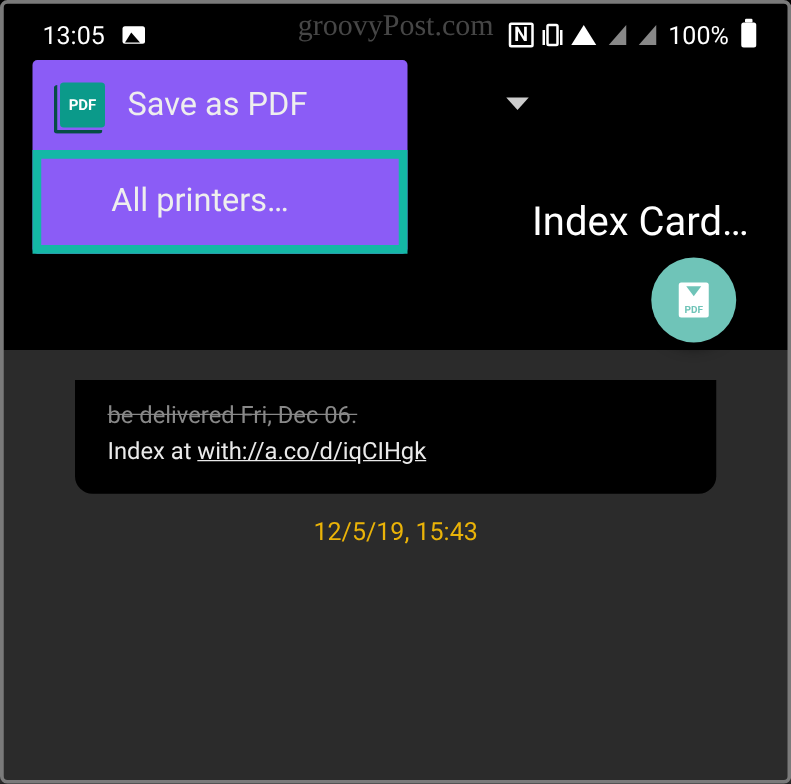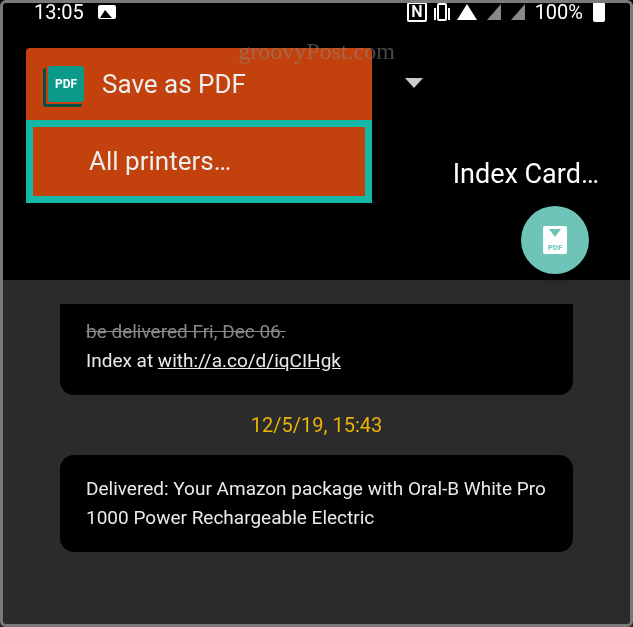--- a/index.html
+++ b/index.html
@@ -35,7 +35,7 @@
   .status-bar {
     height: 40px;
     display: flex;
-    align-items: flex-start;
+    align-items: flex-end;
     padding: 0 28px 0 34px;
     font-size: 20px;
     font-weight: 400;

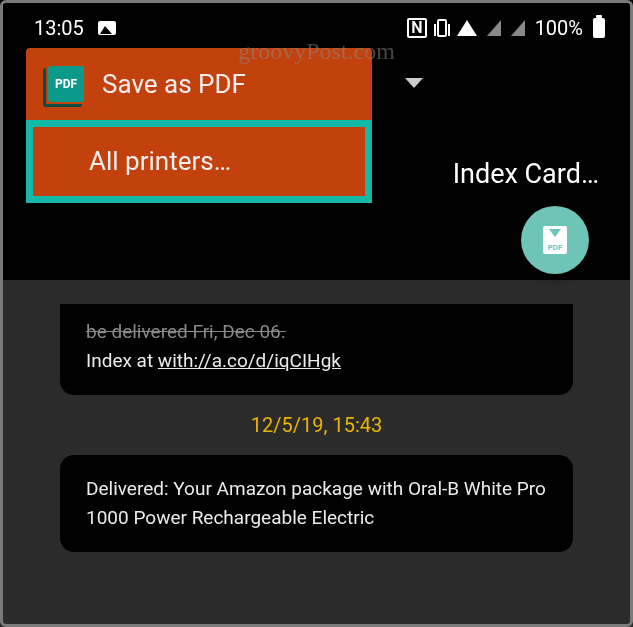--- a/index.html
+++ b/index.html
@@ -22,7 +22,7 @@
   }
   .watermark {
     position: absolute;
-    top: 38px;
+    top: 8px;
     left: 50%;
     transform: translateX(-50%);
     font-family: Georgia, serif;

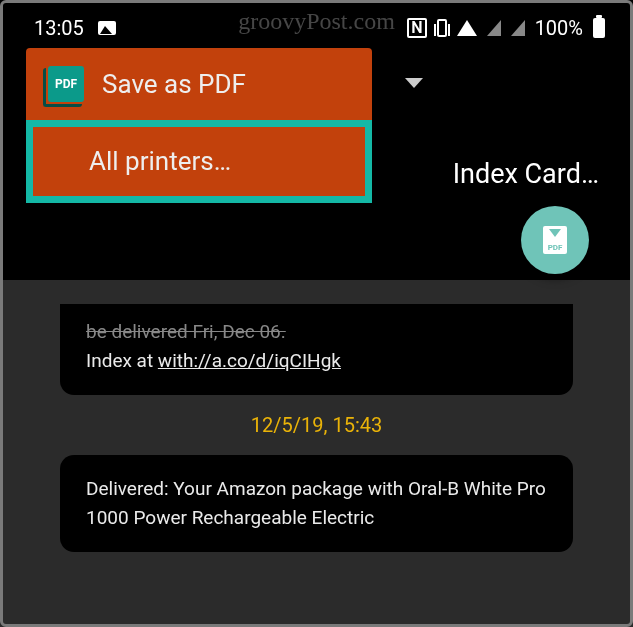--- a/index.html
+++ b/index.html
@@ -69,8 +69,8 @@
     position: absolute;
     top: 8px;
     left: 26px;
-    width: 346px;
-    background: #c2410c;
+    width: 300px;
+    background: #8b5cf6;
     border-radius: 4px;
     box-shadow: 0 6px 14px rgba(0,0,0,0.6);
     z-index: 50;

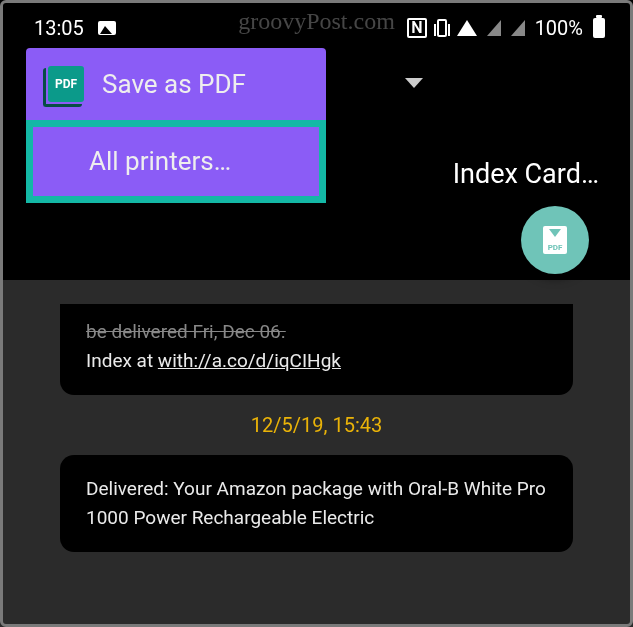--- a/index.html
+++ b/index.html
@@ -100,7 +100,7 @@
   }
   .paper-label {
     position:absolute; top:118px; right:34px;
-    font-size:27px; color:#fff;
+    font-size:32px; color:#fff;
   }
   .fab {
     position:absolute;

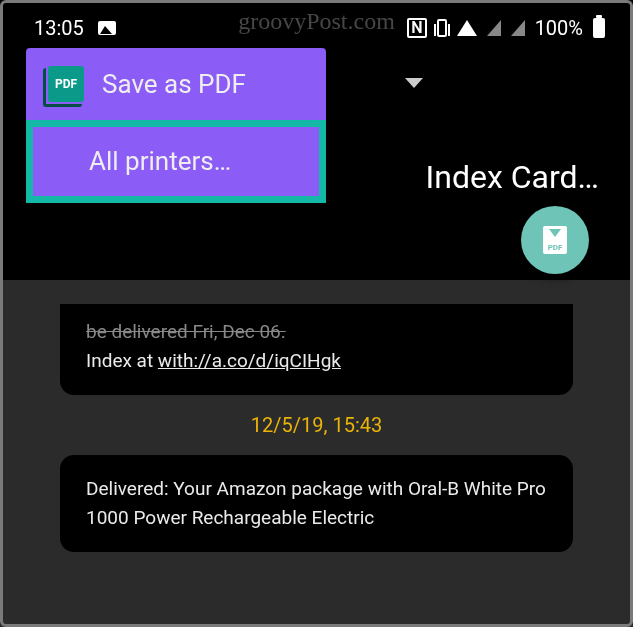--- a/index.html
+++ b/index.html
@@ -198,9 +198,6 @@
     </div>
   </div>
   <div class="timestamp">12/5/19, 15:43</div>
-  <div class="msg-bubble">
-    <span>Delivered: Your Amazon package with Oral-B White Pro 1000 Power Rechargeable Electric</span>
-  </div>
 </div>
 
 <div class="frame"></div>

